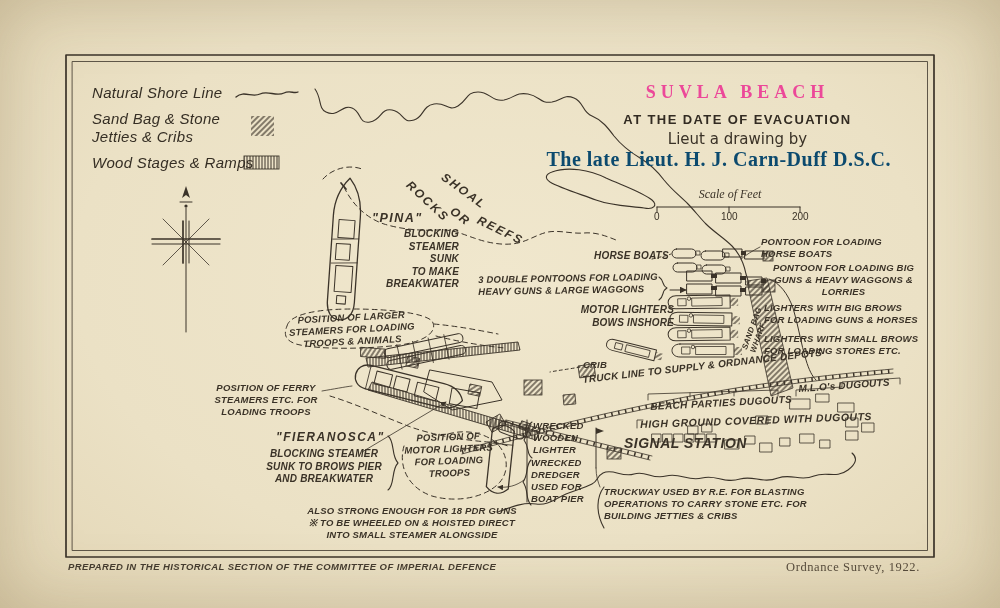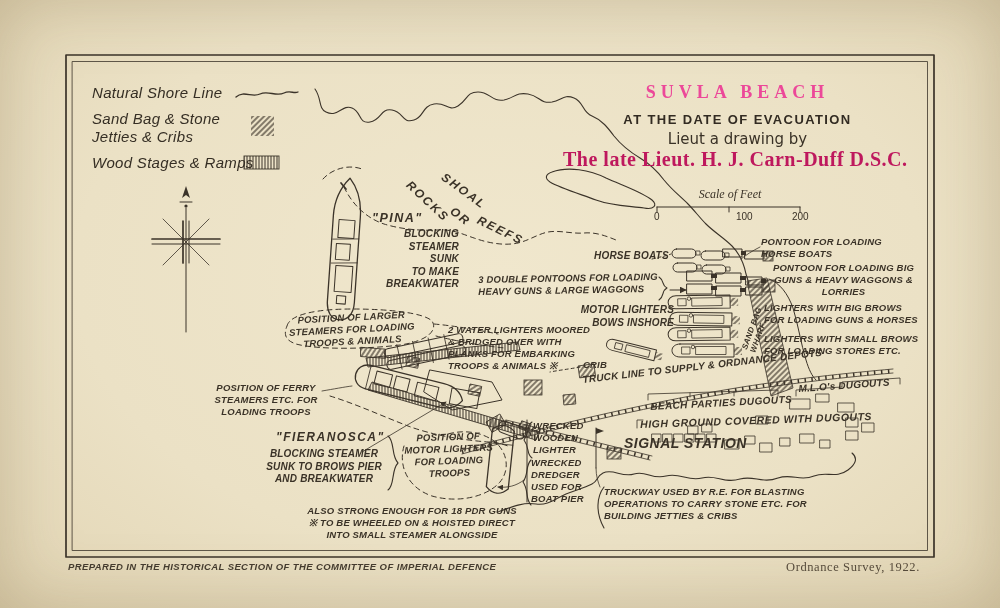--- a/index.html
+++ b/index.html
@@ -27,8 +27,8 @@
        font:bold 13px "Liberation Sans", sans-serif;letter-spacing:1.4px;color:#322b22;}
   .t-by{position:absolute;left:565px;top:130px;width:345px;text-align:center;
        font:15px "DejaVu Sans", sans-serif;color:#3a3227;}
-  .t-auth{position:absolute;left:563px;top:148px;width:355px;text-align:left;
-       font-family:"Liberation Serif", serif;font-weight:bold;font-size:20px;letter-spacing:.5px;color:#be185d;}
+  .t-auth{position:absolute;left:536px;top:148px;width:355px;text-align:right;
+       font-family:"Liberation Serif", serif;font-weight:bold;font-size:20px;letter-spacing:.5px;color:#0c4a6e;}
   .t-scale{position:absolute;left:655px;top:187px;width:150px;text-align:center;
        font:italic 12px "Liberation Serif", serif;color:#3a3227;}
   .tick{position:absolute;top:211px;font:10px "Liberation Sans", sans-serif;color:#3a3227;}

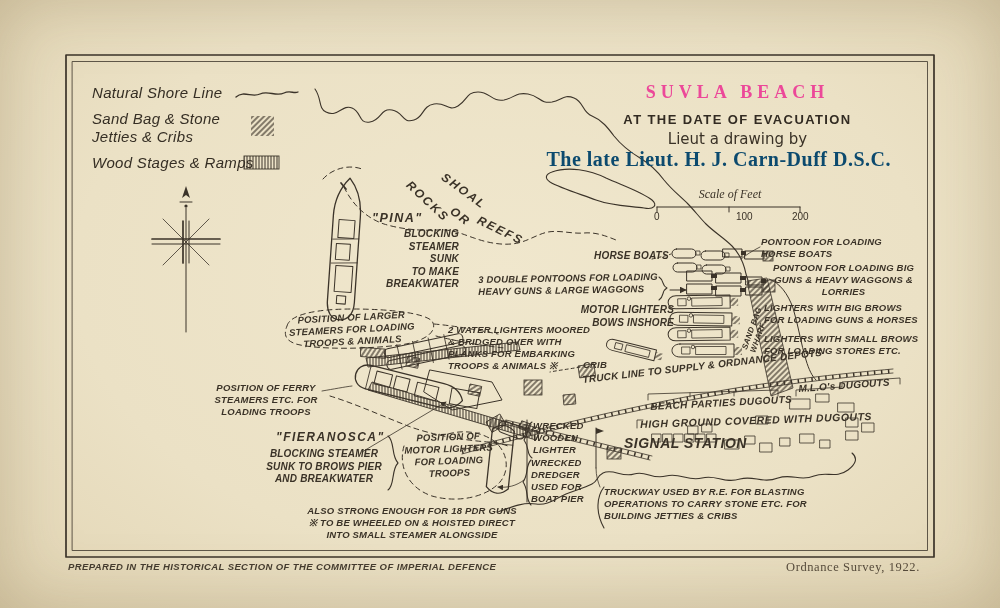--- a/index.html
+++ b/index.html
@@ -321,7 +321,7 @@
 <div class="t-auth">The late Lieut. H. J. Carn-Duff  D.S.C.</div>
 <div class="t-scale">Scale of Feet</div>
 <div class="tick" style="left:654px">0</div>
-<div class="tick" style="left:736px">100</div>
+<div class="tick" style="left:721px">100</div>
 <div class="tick" style="left:792px">200</div>
 
 <div class="lbl" style="left:447px;top:170px;font-size:12px;letter-spacing:2px;transform:rotate(36deg)">SHOAL</div>

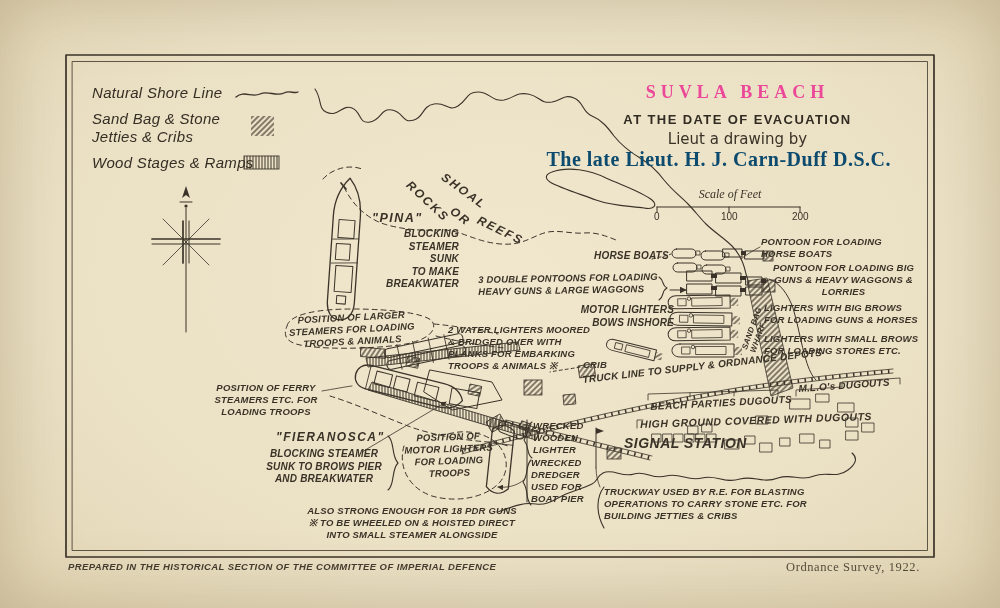--- a/index.html
+++ b/index.html
@@ -353,10 +353,6 @@
 <div class="lbl" style="left:741px;top:348px;font-size:8px;line-height:1.1;transform:rotate(-70deg)">SAND BAG
 WHARF</div>
 
-<div class="lbl" style="left:448px;top:324px">2 WATER LIGHTERS MOORED
-&amp; BRIDGED OVER WITH
-PLANKS FOR EMBARKING
-TROOPS &amp; ANIMALS  ※</div>
 <div class="lbl" style="left:583px;top:359px">CRIB</div>
 <div class="lbl" style="left:582px;top:374px;font-size:10px;transform:rotate(-6.5deg)">TRUCK LINE TO SUPPLY &amp; ORDNANCE DEPOTS</div>
 <div class="lbl" style="left:798px;top:383px;font-size:10px;transform:rotate(-4deg)">M.L.O's DUGOUTS</div>

